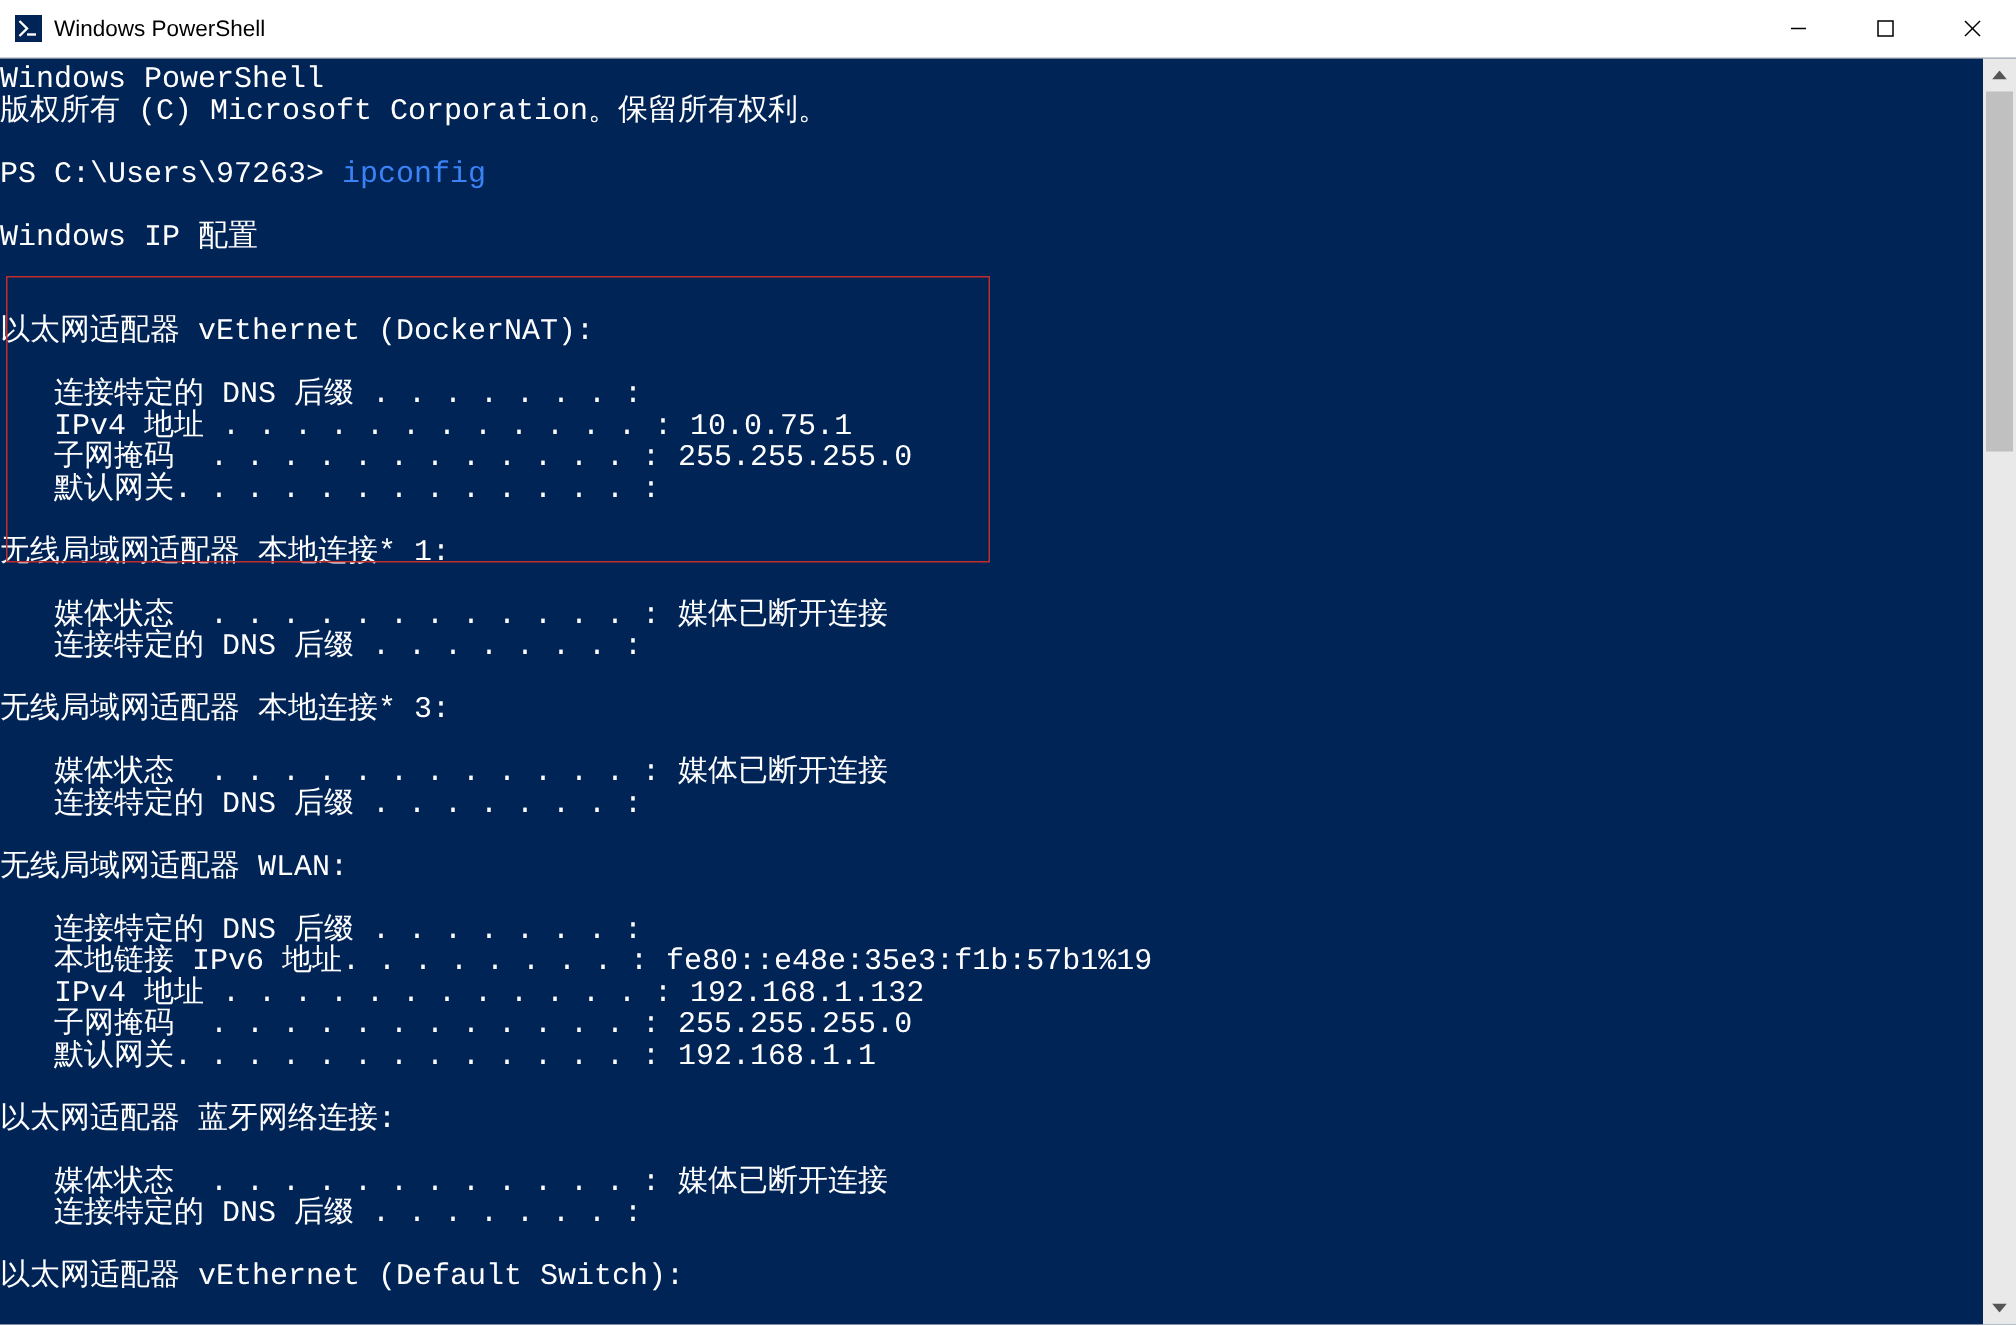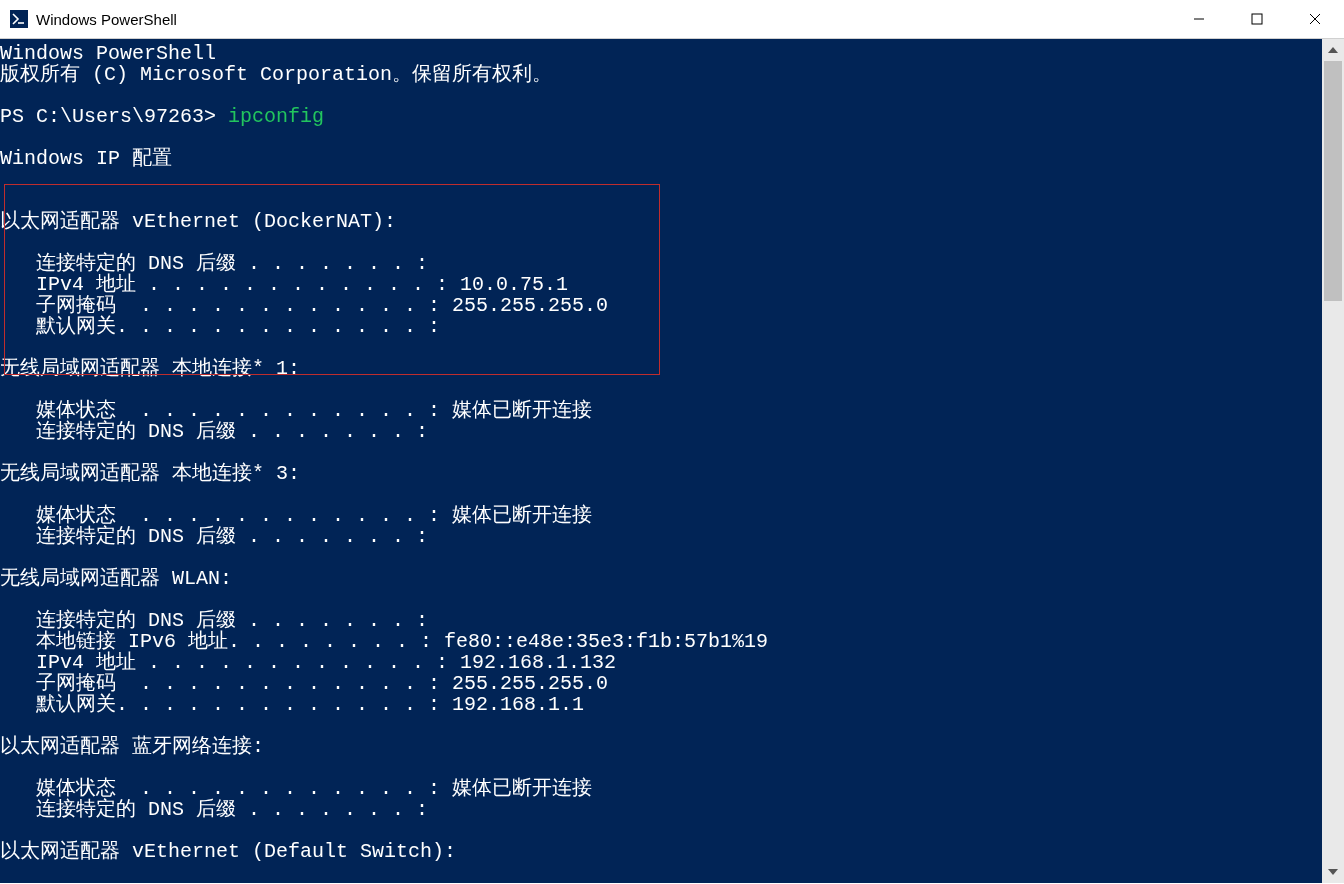--- a/index.html
+++ b/index.html
@@ -14,7 +14,7 @@
   
   .termwrap{flex:1;display:flex;background:#012456;position:relative}
   .term{flex:1;padding:4px 0 0 0;font-family:Consolas,"Courier New",monospace;font-size:20px;line-height:21px;color:#fff;white-space:pre;overflow:hidden}
-  .term .cmd{color:#22c55e}
+  .term .cmd{color:#3b82f6}
   .scrollbar{width:22px;background:#e9e9e9;display:flex;flex-direction:column}
   .sb-btn{height:22px;display:flex;align-items:center;justify-content:center;color:#555;font-size:10px}
   .sb-track{flex:1;position:relative}

